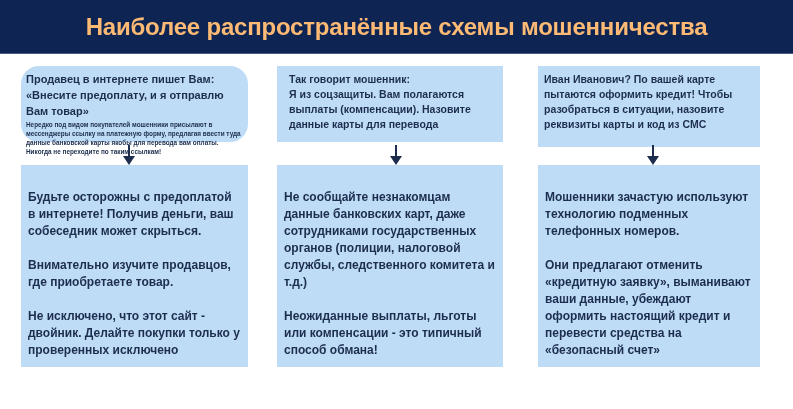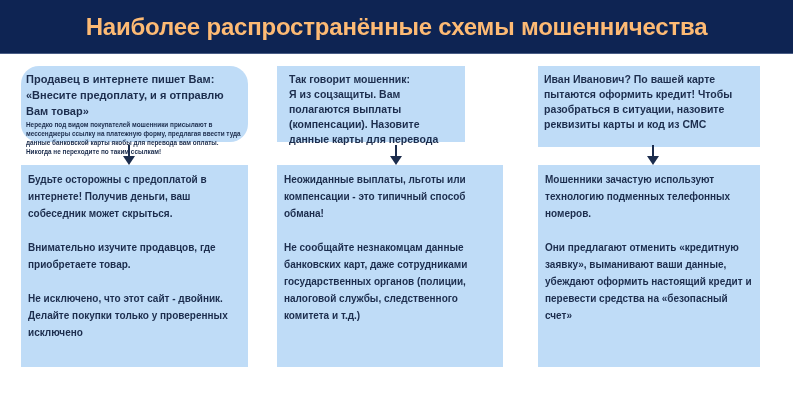--- a/index.html
+++ b/index.html
@@ -41,7 +41,7 @@
   <p>Не исключено, что этот сайт - двойник. Делайте покупки только у проверенных исключено</p>
 </div>
 
-<div class="box top" style="left:277px; top:66px; width:188px; height:76px;padding-left:12px;">
+<div class="box top" style="left:277px; top:66px; width:226px; height:76px;padding-left:12px;">
   <div class="lead">Так говорит мошенник:</div>
   <div class="lead">Я из соцзащиты. Вам полагаются выплаты (компенсации). Назовите данные карты для перевода</div>
 </div>

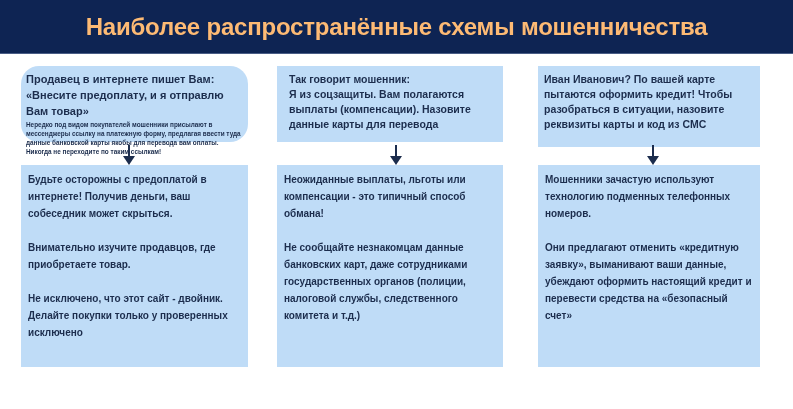--- a/index.html
+++ b/index.html
@@ -13,7 +13,7 @@
   .top .lead { font-size:10.5px; line-height:15px; }
   .top .lead-big { font-size:11px; line-height:16px; }
   .top .small { font-size:6.4px; line-height:9px; margin-top:1px; }
-  .bottom { padding:6px 7px; font-size:10px; line-height:17px; }
+  .bottom { padding:24px 7px; font-size:12px; line-height:17px; }
   .bottom p { margin:0 0 17px 0; }
   .arrow { position:absolute; width:12px; height:20px; }
   .arrow .shaft { position:absolute; left:5px; top:0; width:2px; height:12px; background:#1c2d4d; }

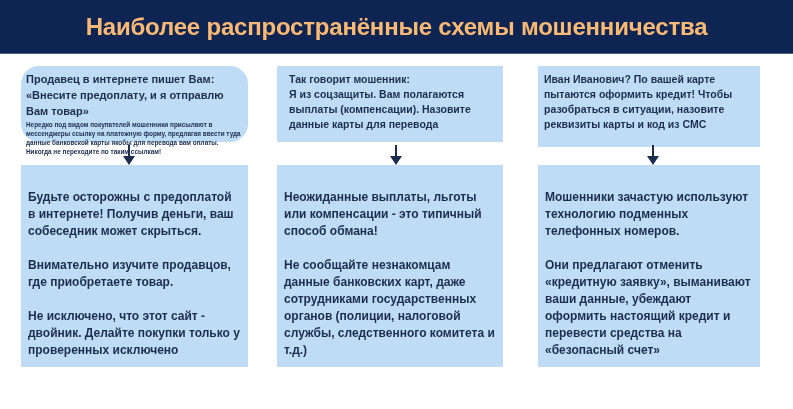--- a/index.html
+++ b/index.html
@@ -50,8 +50,8 @@
     <div class="head"></div>
 </div>
 <div class="box bottom" style="left:277px; top:165px; width:226px; height:202px;">
+  <p>Не сообщайте незнакомцам данные банковских карт, даже сотрудниками государственных органов (полиции, налоговой службы, следственного комитета и т.д.)</p>
   <p>Неожиданные выплаты, льготы или компенсации - это типичный способ обмана!</p>
-  <p>Не сообщайте незнакомцам данные банковских карт, даже сотрудниками государственных органов (полиции, налоговой службы, следственного комитета и т.д.)</p>
 </div>
 
 <div class="box top" style="left:538px; top:66px; width:222px; height:81px;">

